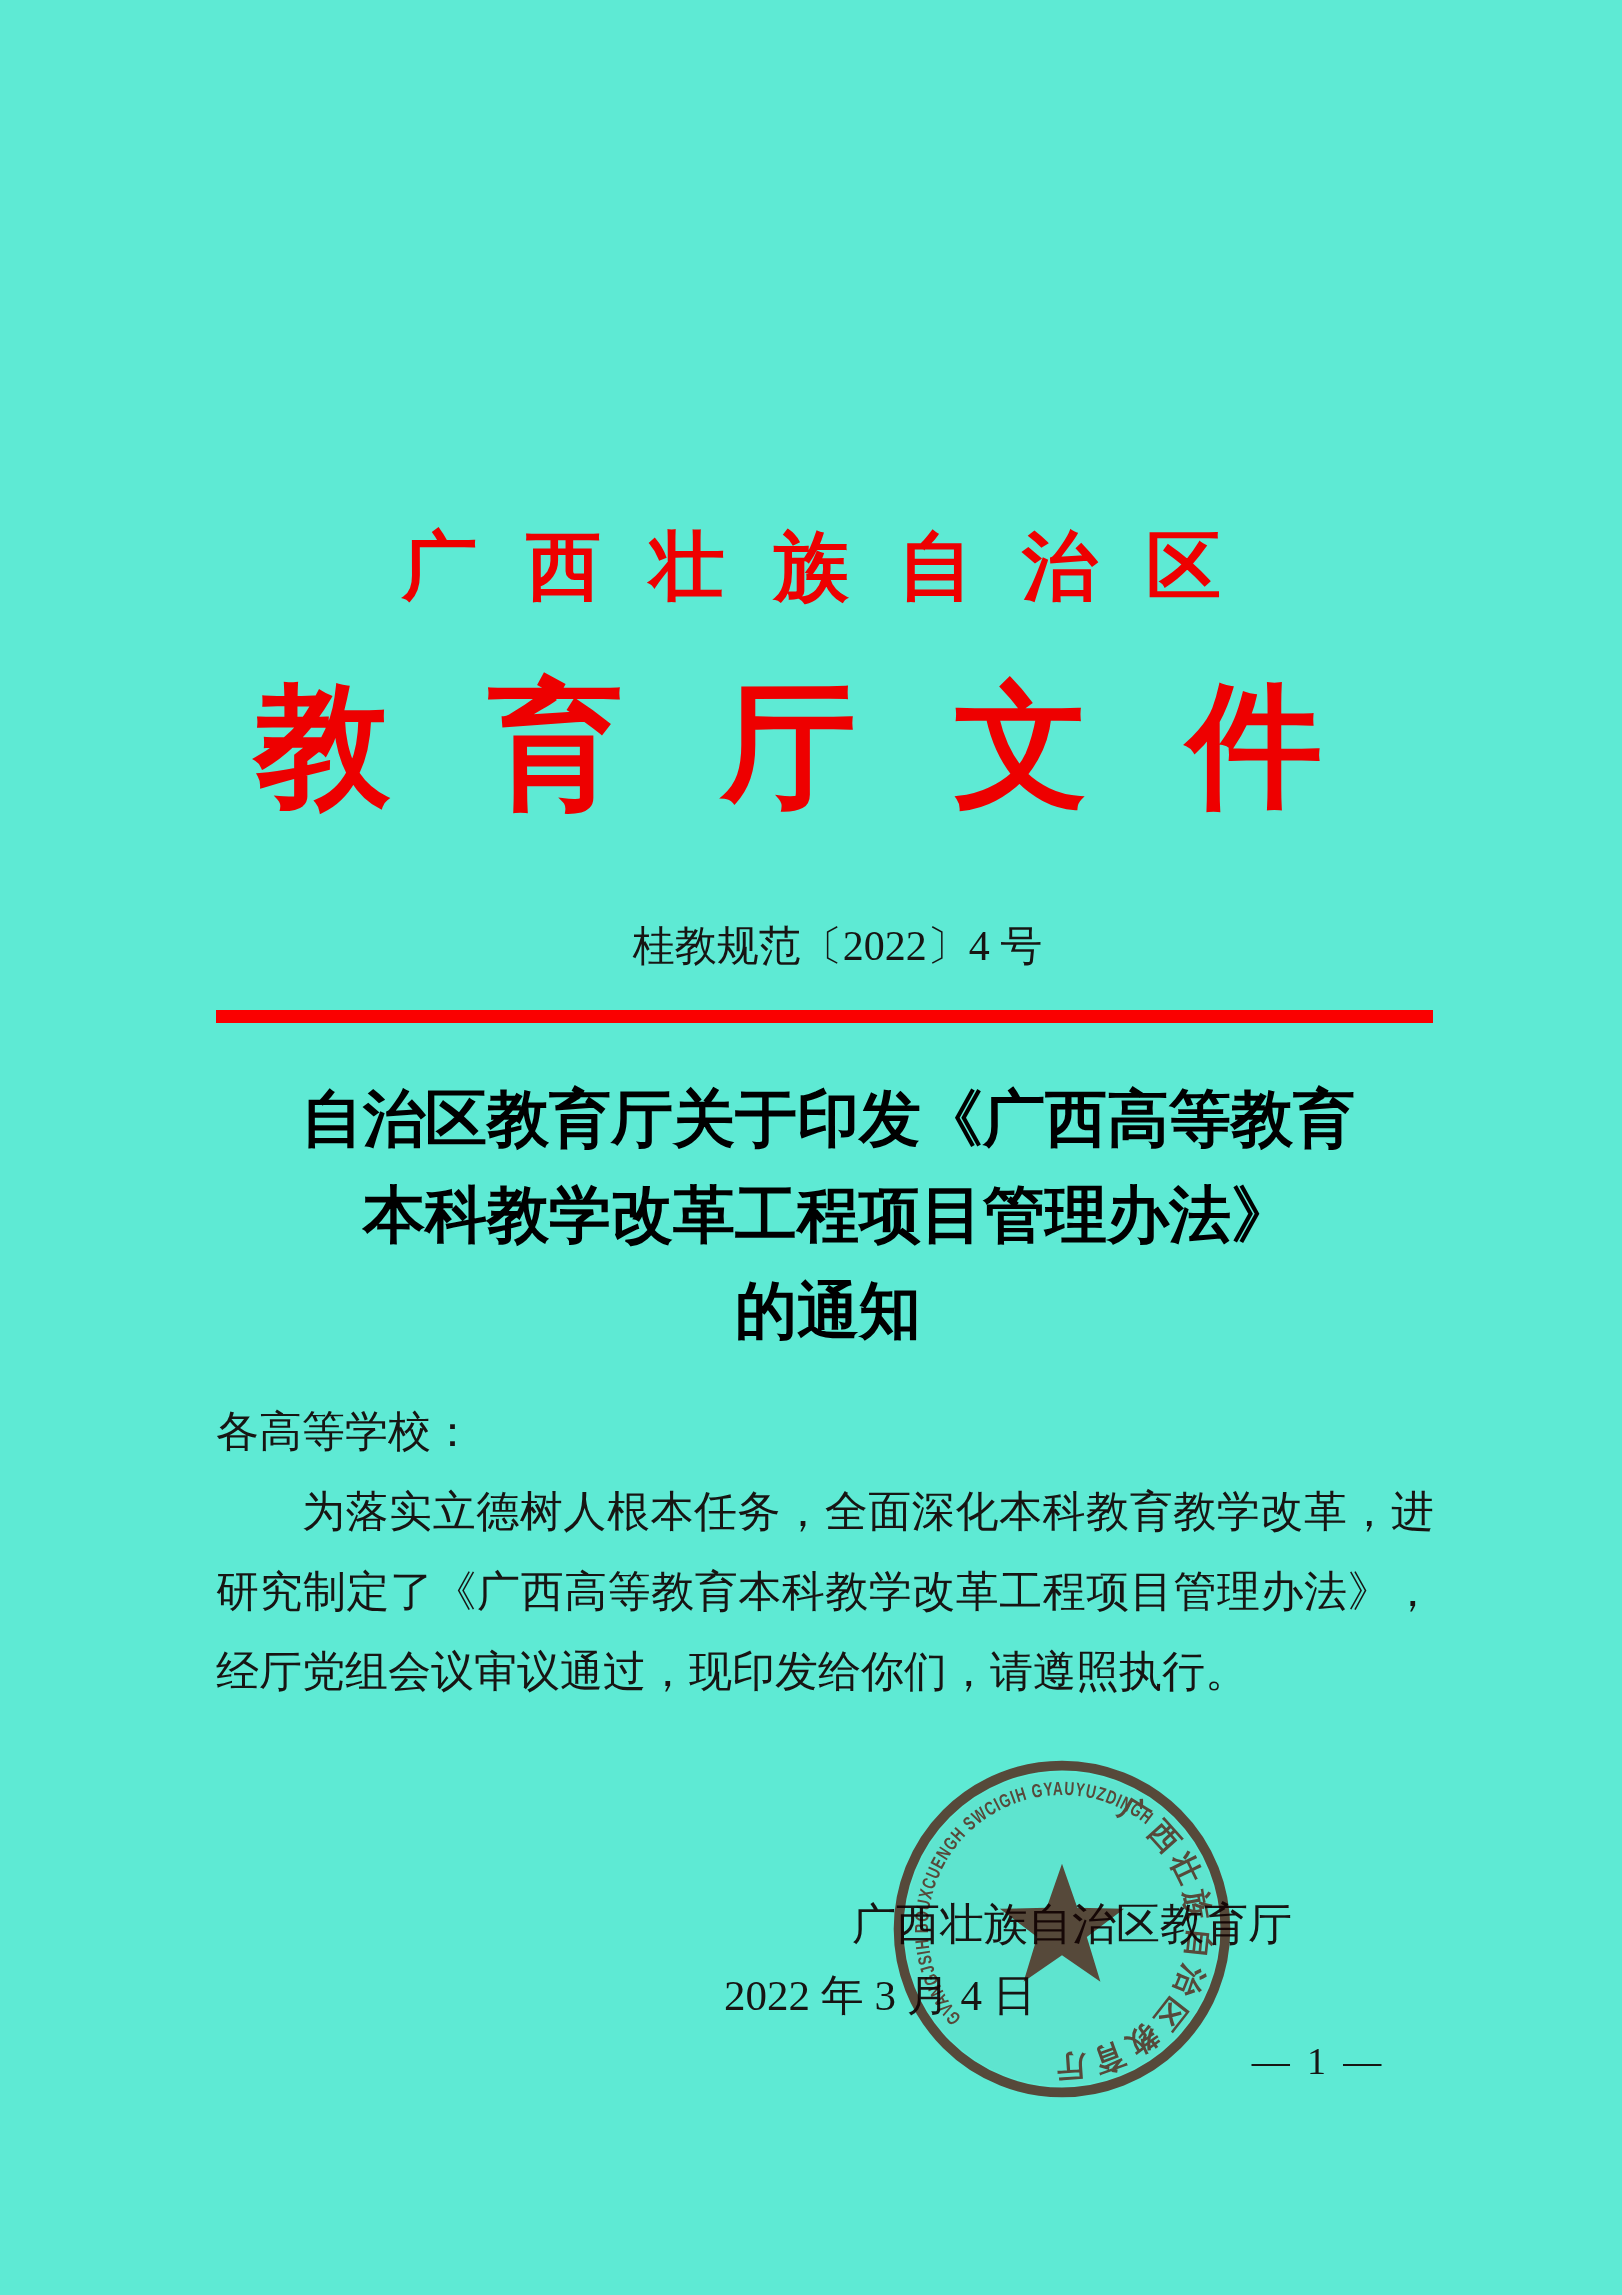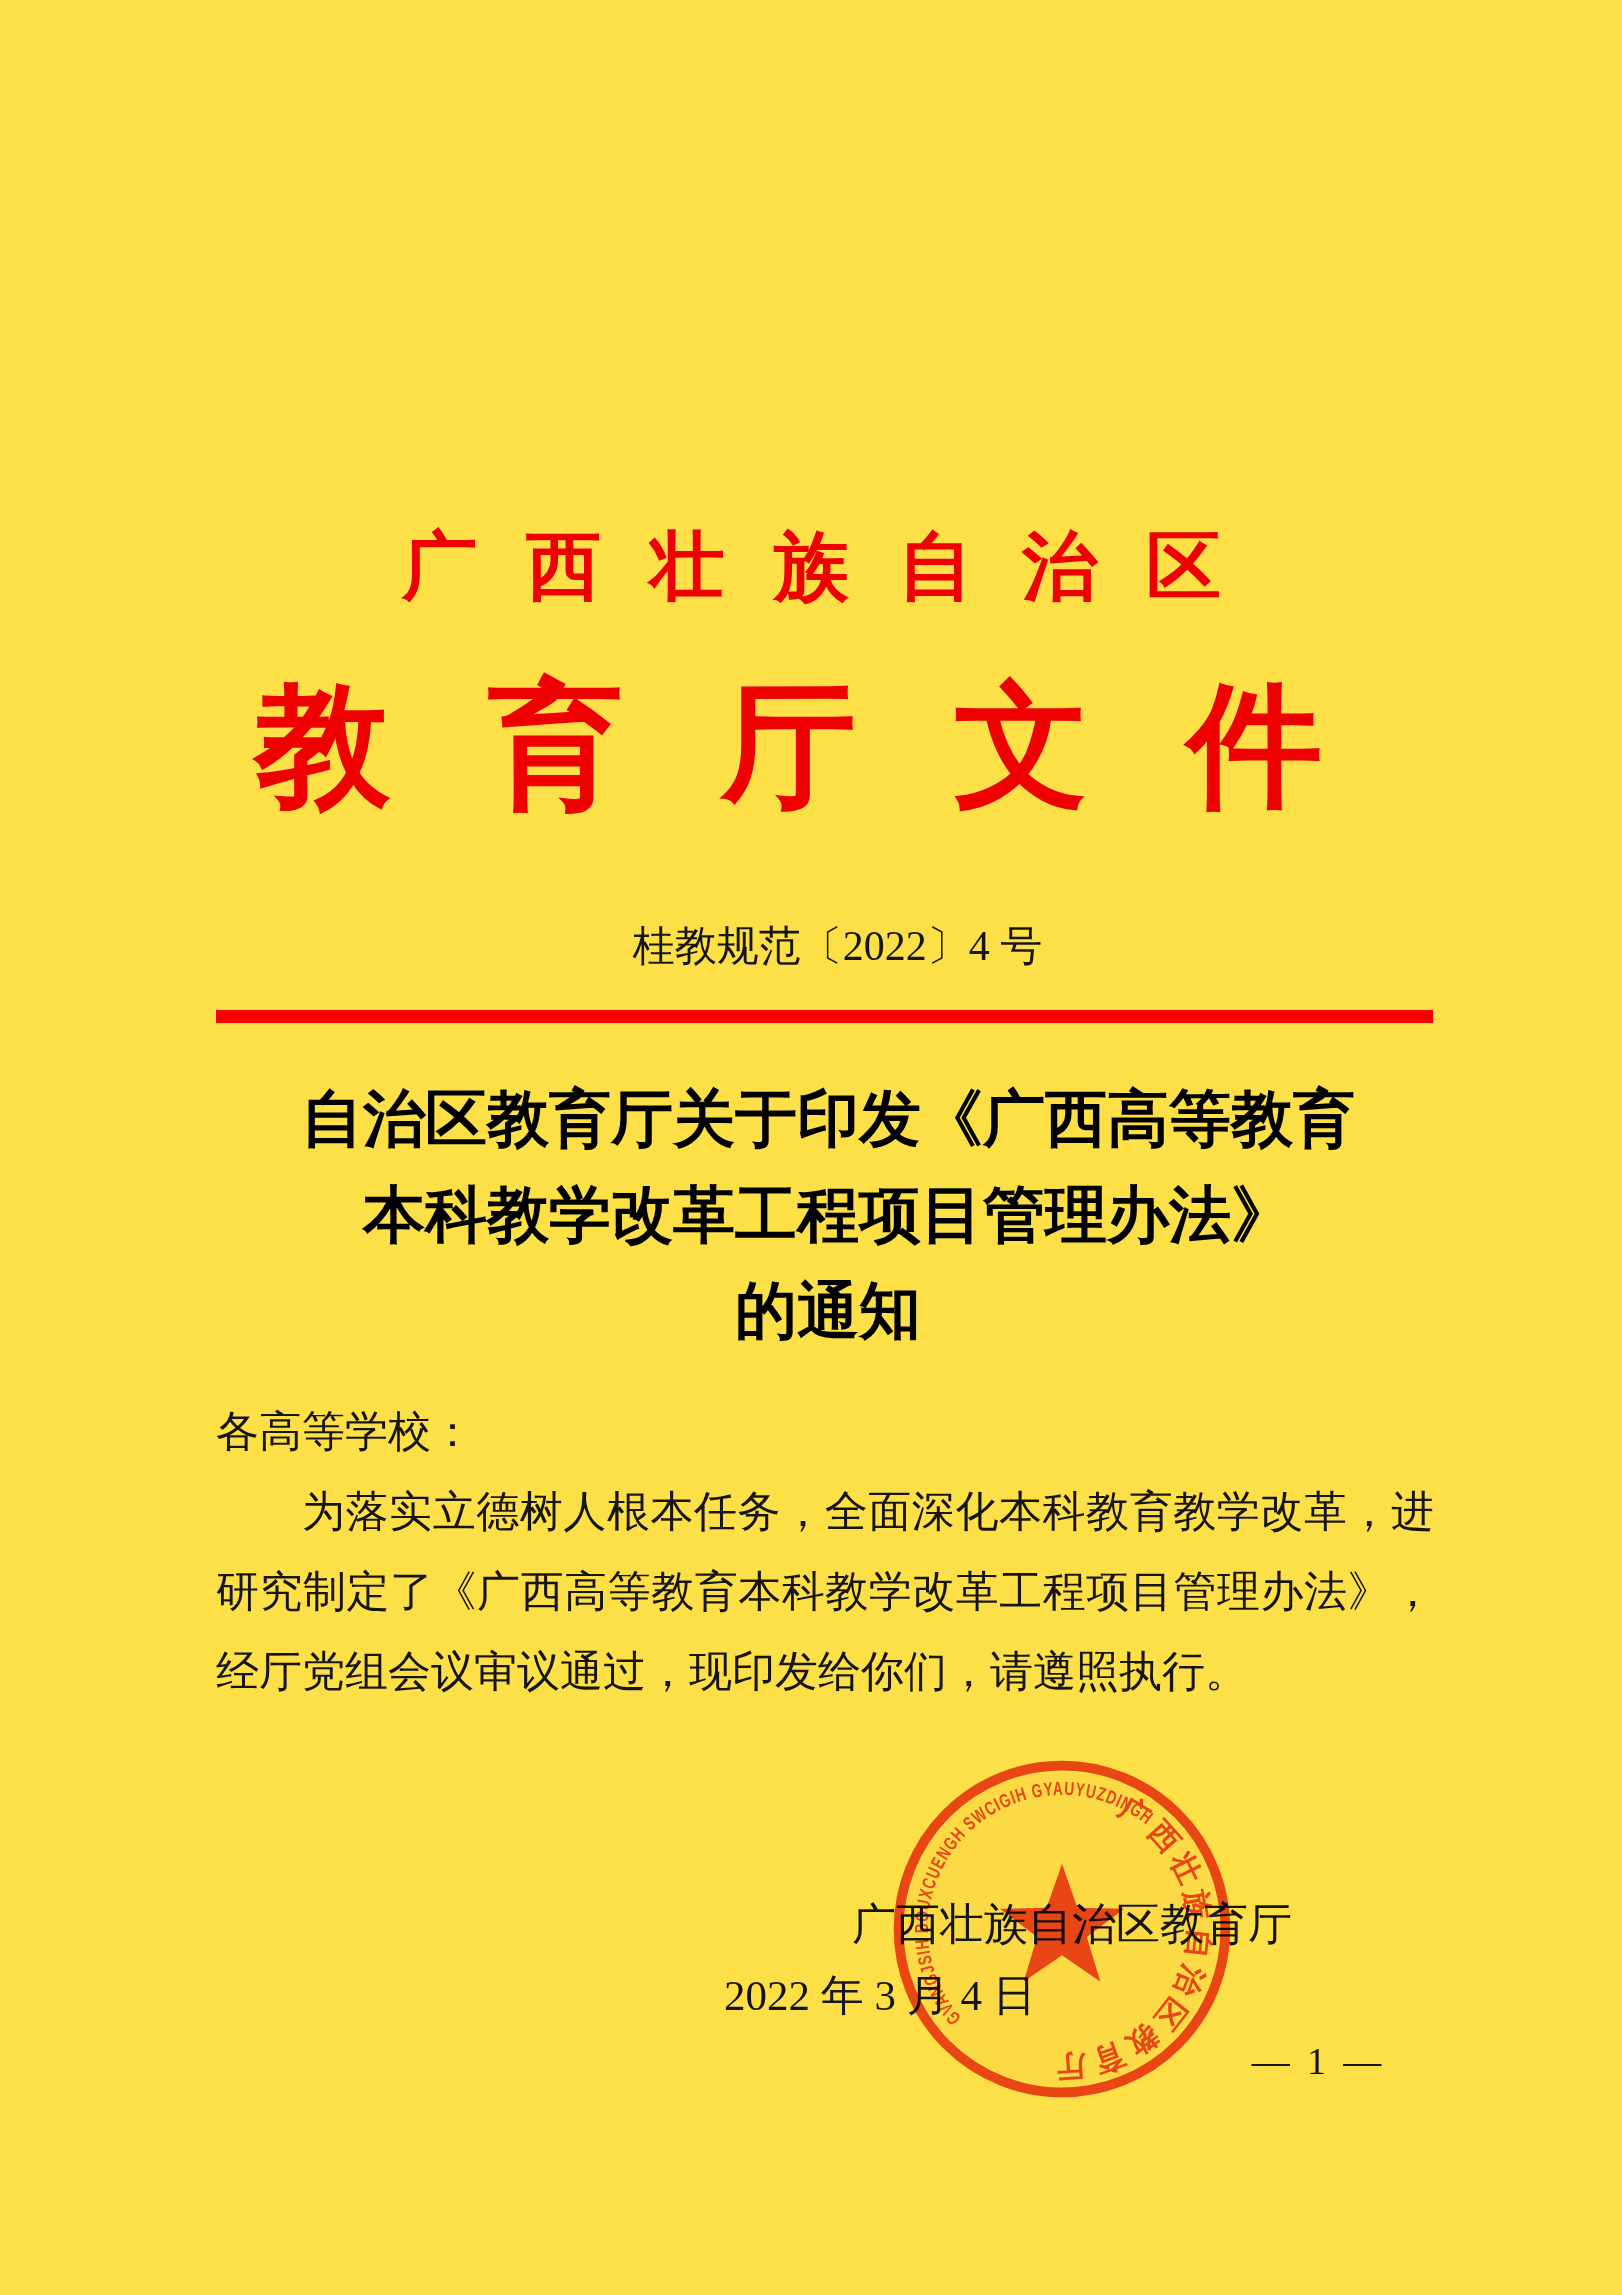--- a/index.html
+++ b/index.html
@@ -13,7 +13,7 @@
     position:relative;
     width:1623px;
     height:2295px;
-    background:#fde047;
+    background:#5eead4;
     overflow:hidden;
     font-family:"Liberation Serif","DejaVu Serif",serif;
     color:var(--text-black);

